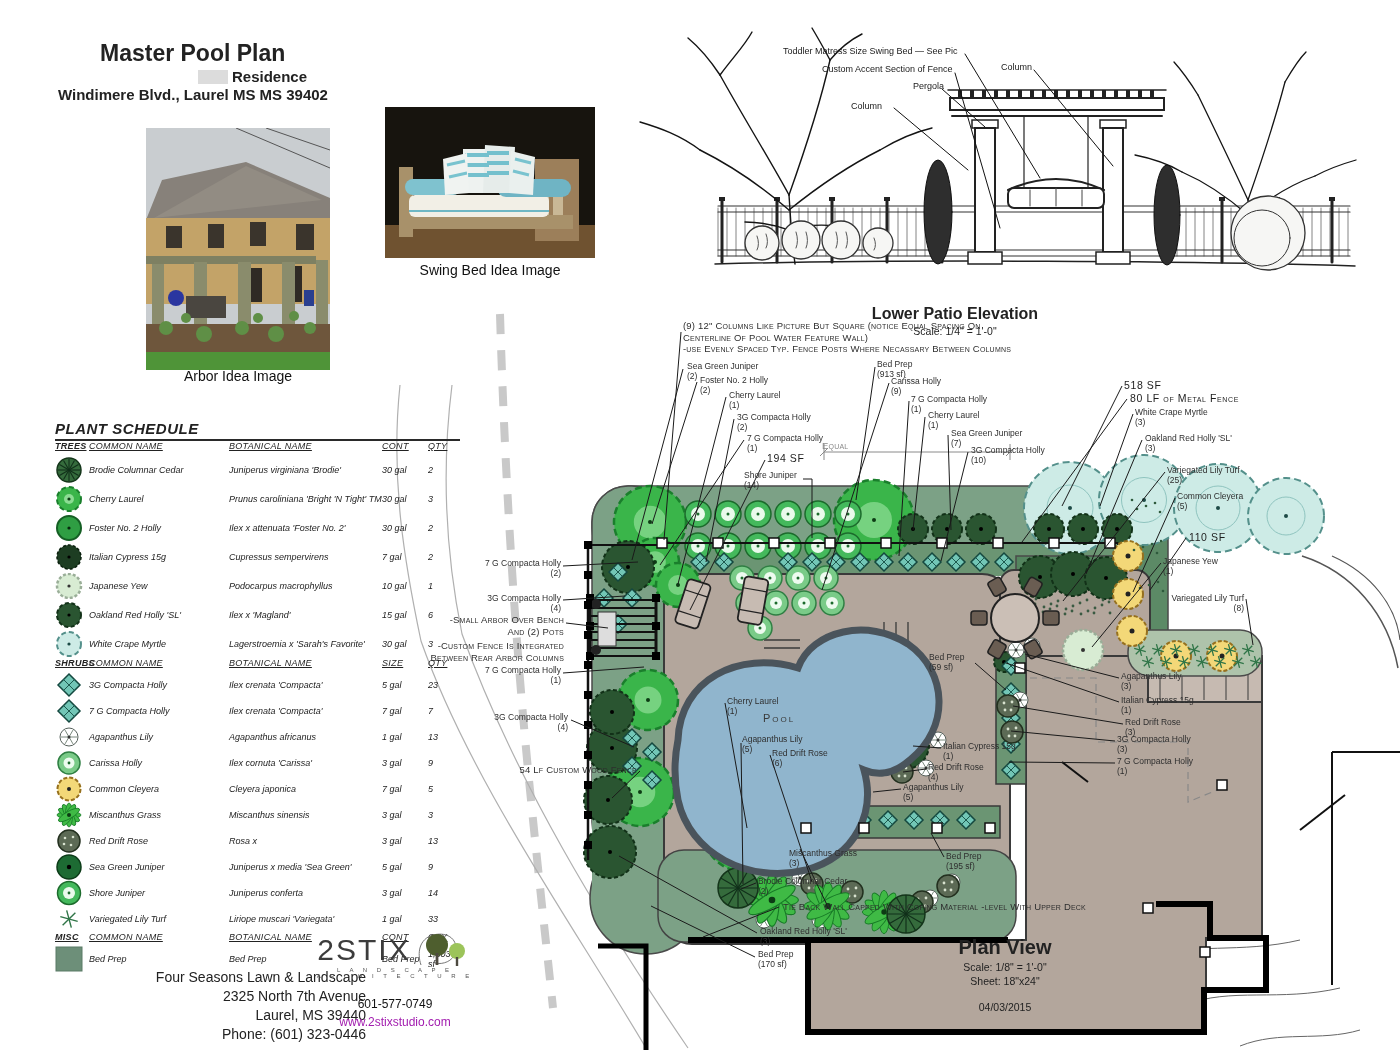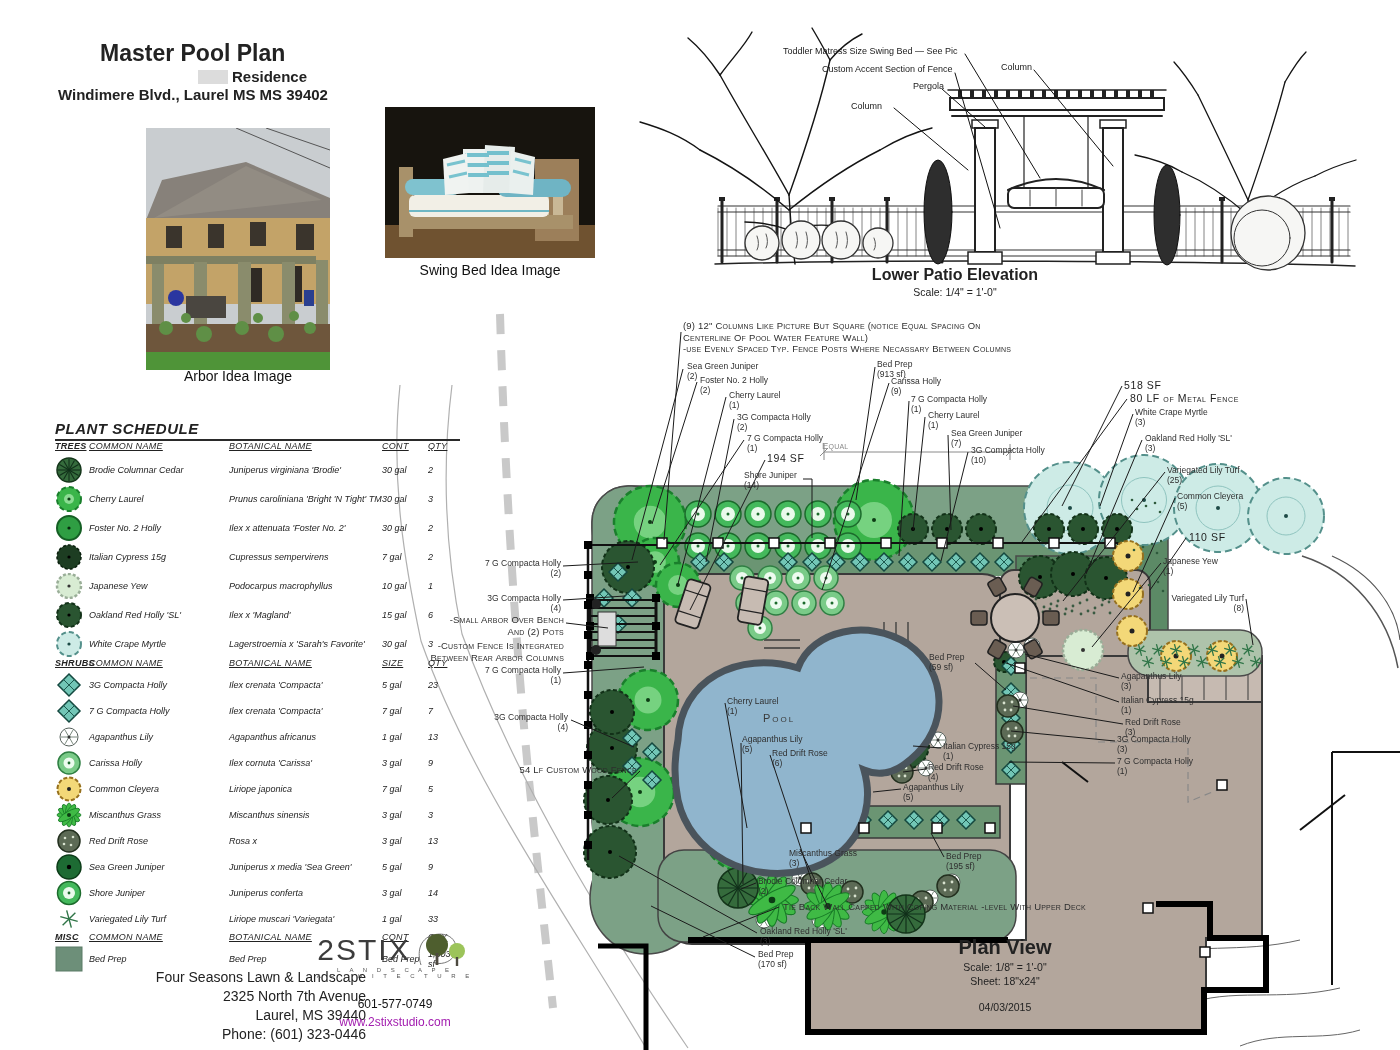--- a/index.html
+++ b/index.html
@@ -904,7 +904,7 @@
   <div class="cap" style="left:385px;top:262px;width:210px;">Swing Bed Idea Image</div>
 
   <div class="blocktitle" style="left:840px;top:266px;width:230px;">
-    <div class="bt" style="font-size:16px;">Lower Patio Elevation</div>
+    <div class="bt" style="font-size:16px;margin-top:39px;">Lower Patio Elevation</div>
     <div class="bs">Scale: 1/4" = 1'-0"</div>
   </div>
 

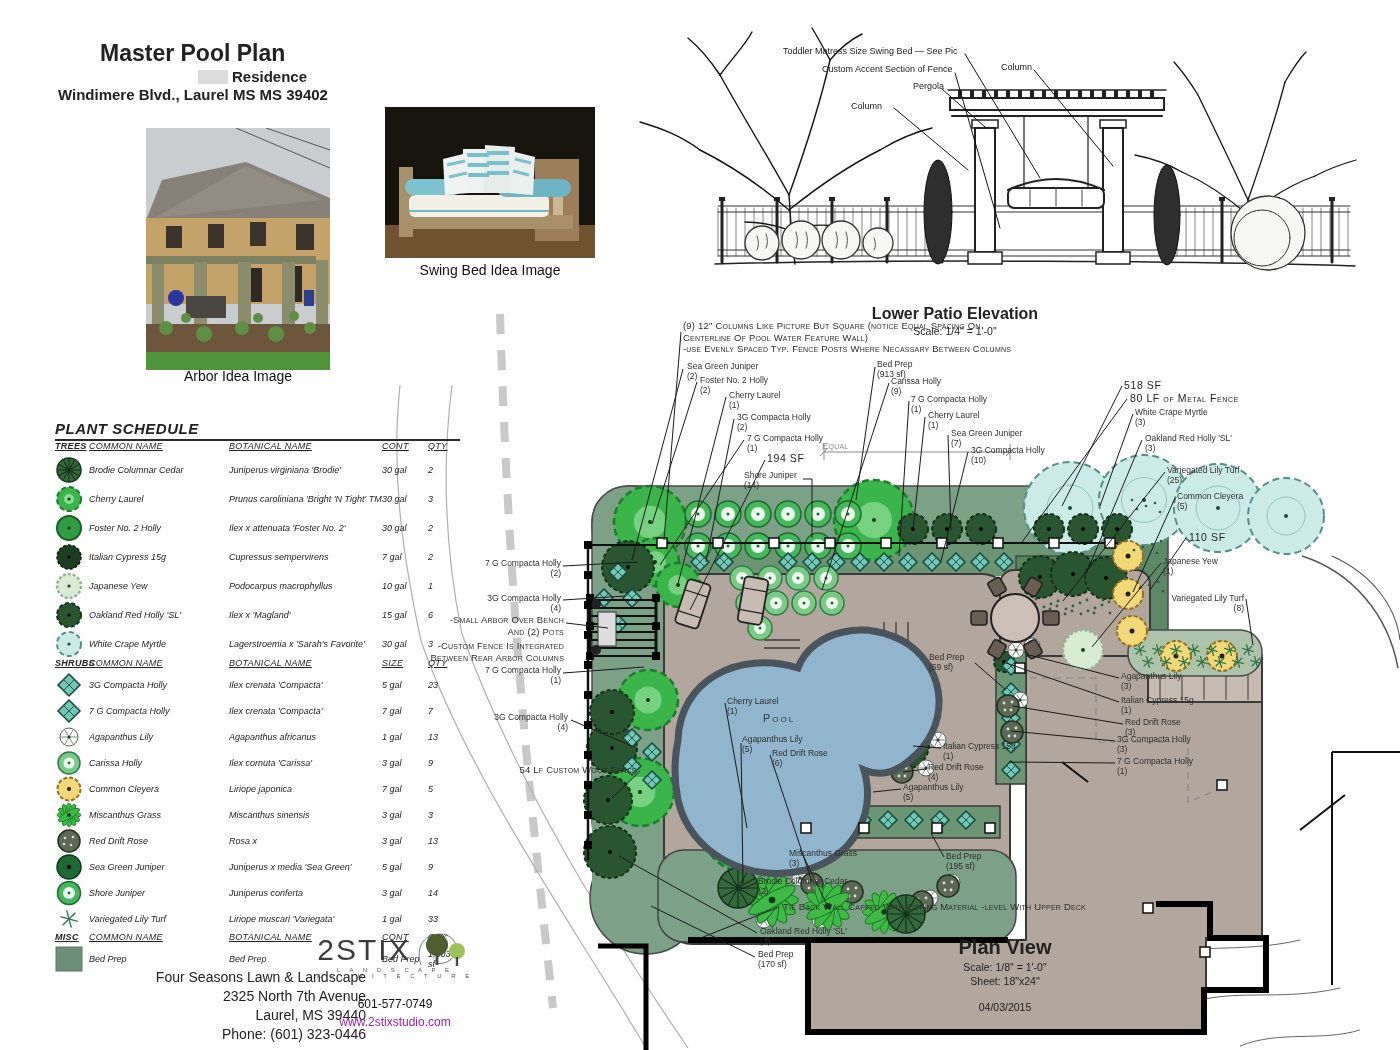--- a/index.html
+++ b/index.html
@@ -1055,7 +1055,7 @@
               <circle cx="14" cy="13" r="2" fill="#222"></circle>
             </svg></span>
           <span>Common Cleyera</span>
-          <span>Liriope japonica</span>
+          <span>Cleyera japonica</span>
           <span>7 gal</span>
           <span>5</span>
         </div>

